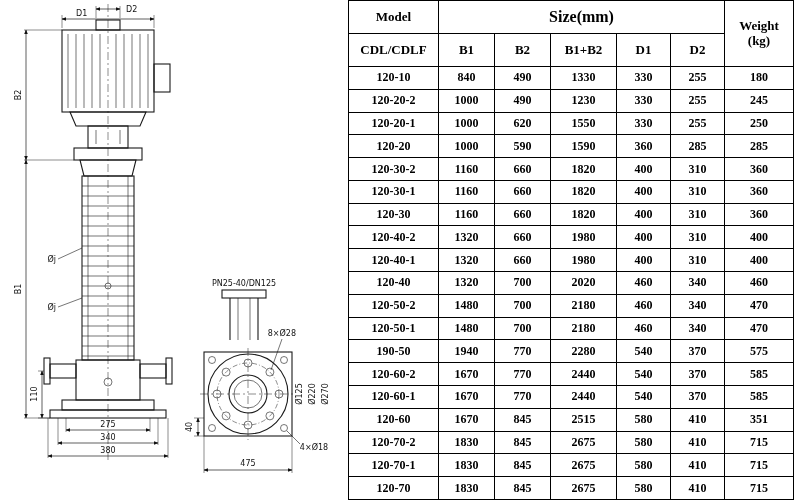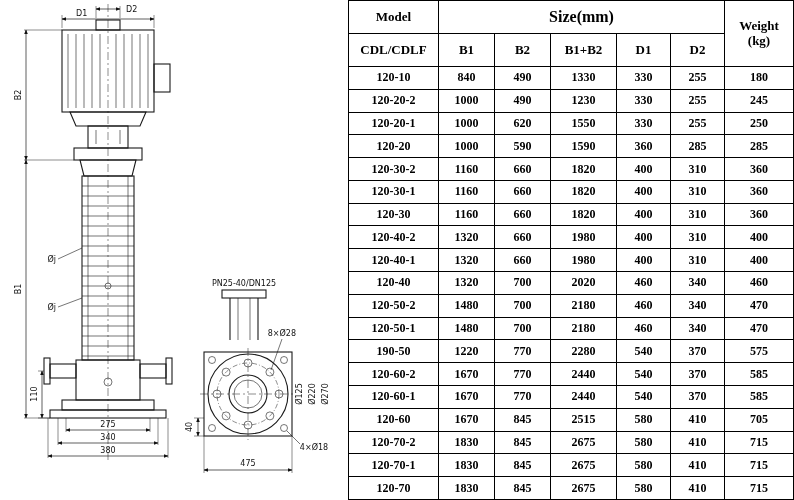--- a/index.html
+++ b/index.html
@@ -300,7 +300,7 @@
           </tr>
           <tr>
             <td>190-50</td>
-            <td>1220</td>
+            <td>1940</td>
             <td>770</td>
             <td>2280</td>
             <td>540</td>

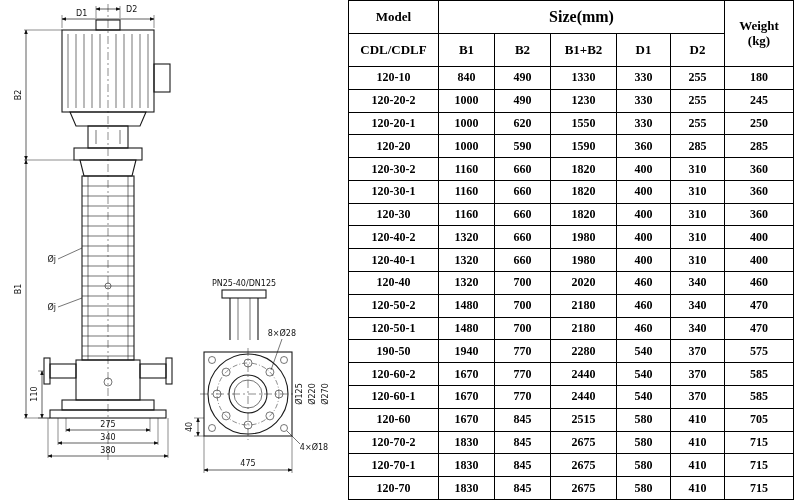--- a/index.html
+++ b/index.html
@@ -332,7 +332,7 @@
             <td>2515</td>
             <td>580</td>
             <td>410</td>
-            <td>705</td>
+            <td>351</td>
           </tr>
           <tr>
             <td>120-70-2</td>

